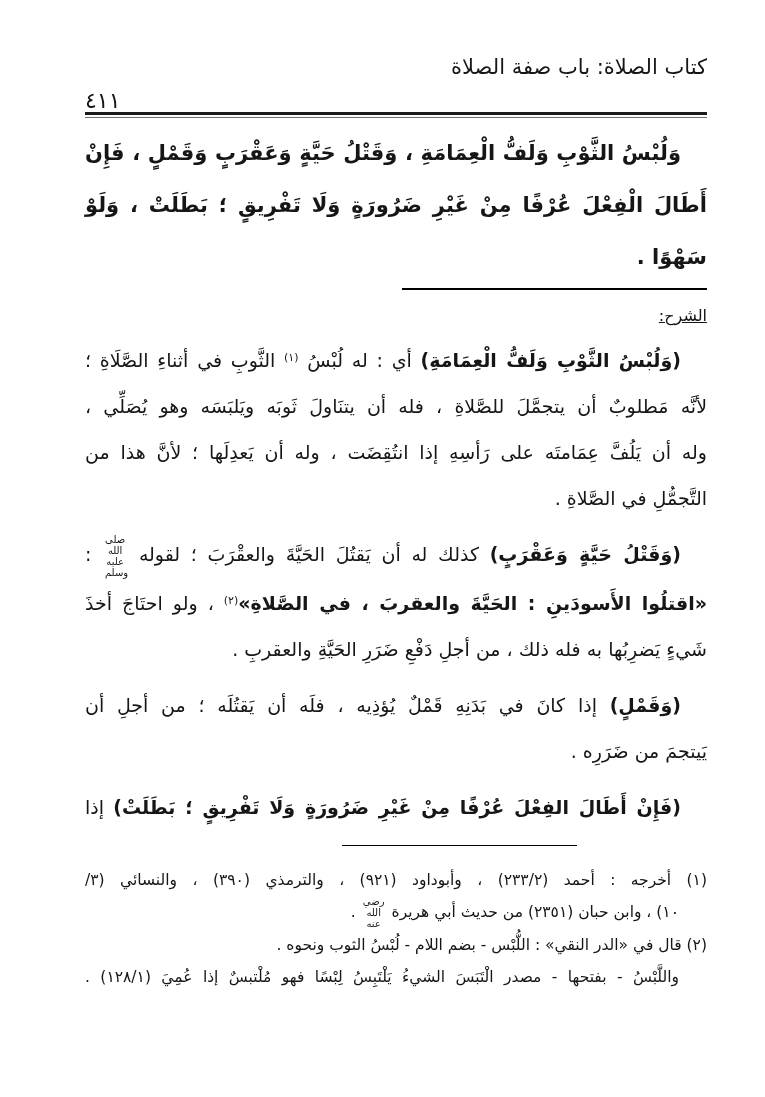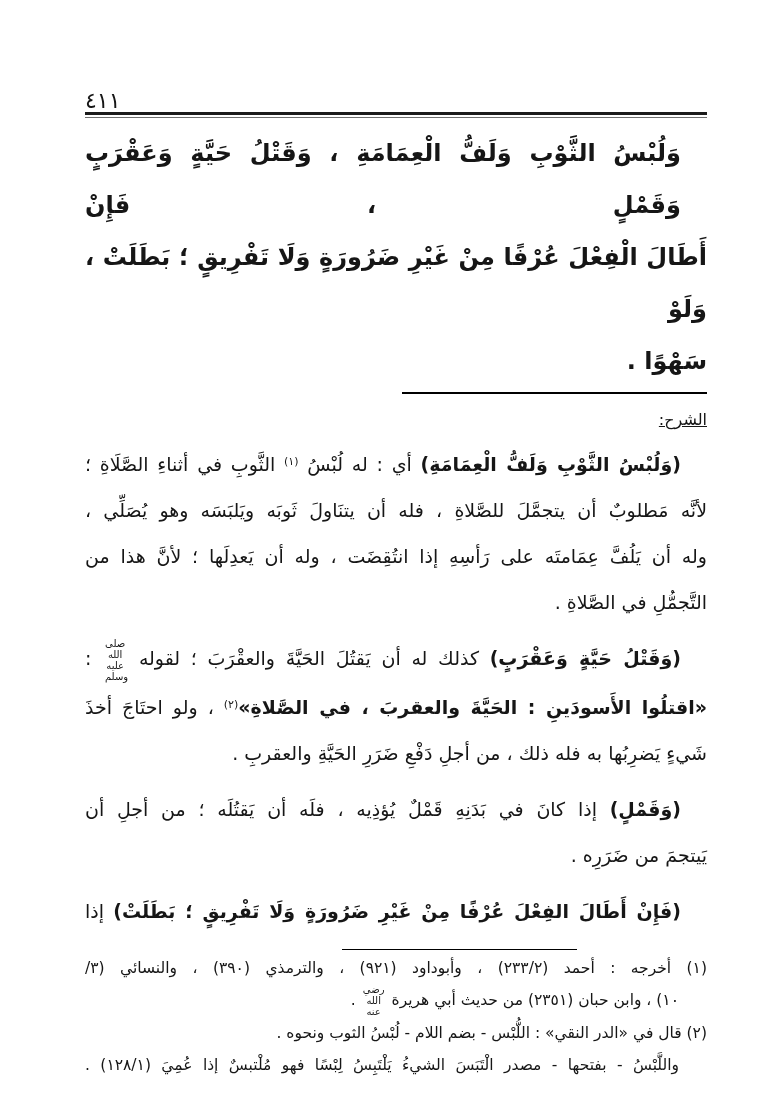--- a/index.html
+++ b/index.html
@@ -45,6 +45,7 @@
 <div class="page">
 
   <div class="hdr">
+    <div class="hdr-title">كتاب الصلاة: باب صفة الصلاة</div>
     <div class="hdr-page">٤١١</div>
   </div>
   <div class="hdr-rule"></div>

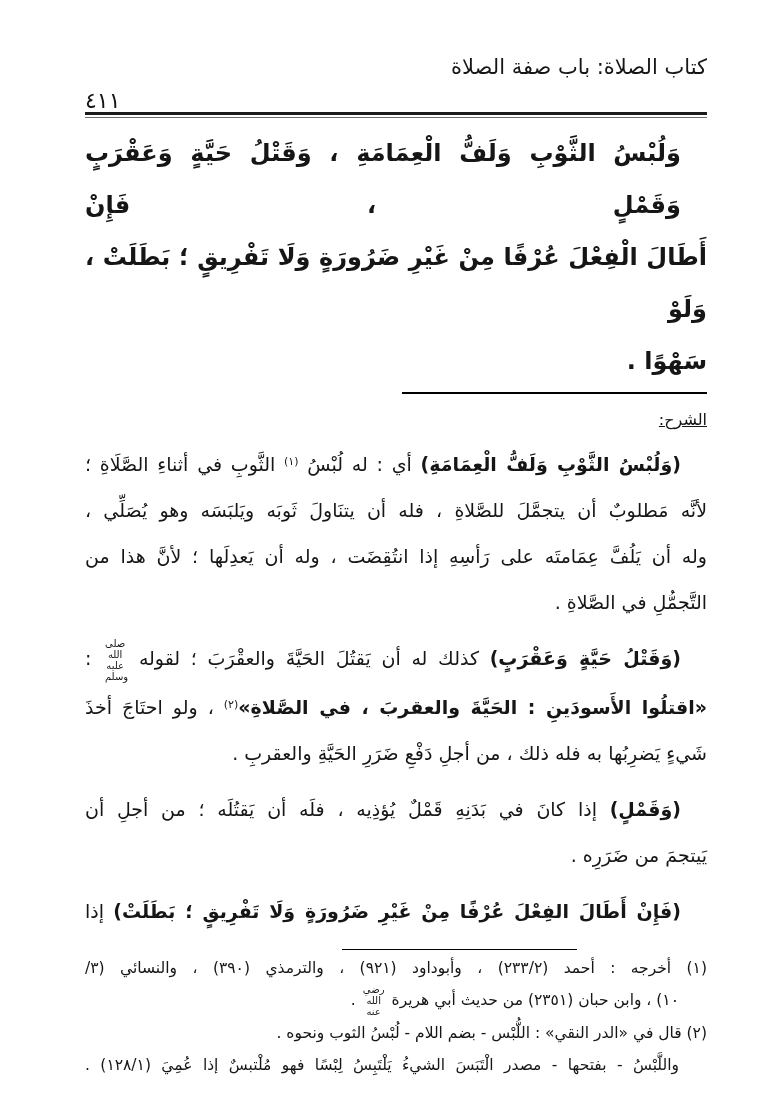--- a/index.html
+++ b/index.html
@@ -17,7 +17,7 @@
   .hdr-page{position:absolute;left:-8px;bottom:-6px;font-size:22px;letter-spacing:3px;margin-left:8px;}
   .hdr-rule{margin-top:5px;height:2px;border-top:3px solid #1b1b1b;border-bottom:1px solid #6e6e6e;}
   
-  .matn{margin-top:9px;font-weight:bold;font-size:24px;}
+  .matn{margin-top:9px;font-weight:bold;font-size:21px;}
   .matn .line{line-height:52px;}
   .sep-matn{width:305px;border-top:2.5px solid #000;margin-top:5px;}
   

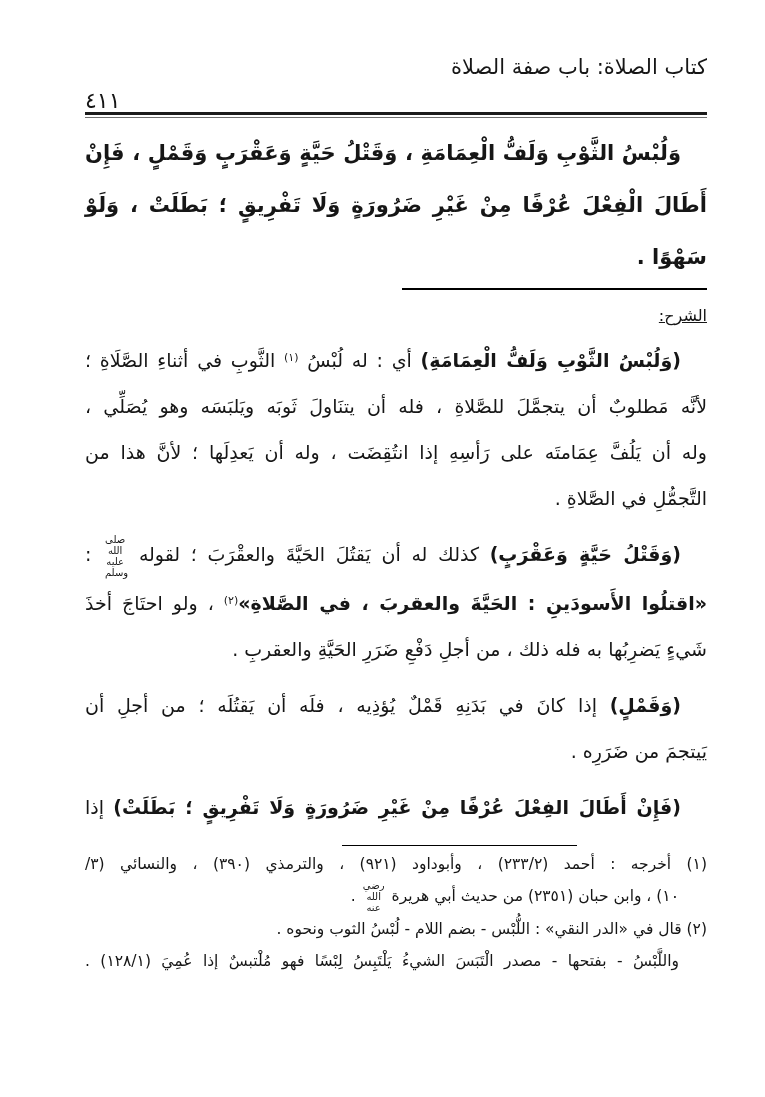--- a/index.html
+++ b/index.html
@@ -27,7 +27,7 @@
   .para{margin-top:10px;}
   
   .sep-foot{width:235px;border-top:1.5px solid #000;margin-top:15px;margin-right:130px;}
-  .footnotes{margin-top:2px;font-size:15.5px;}
+  .footnotes{margin-top:18px;font-size:15.5px;}
   .footnotes .line{line-height:32px;}
   
   .line{white-space:normal;}

